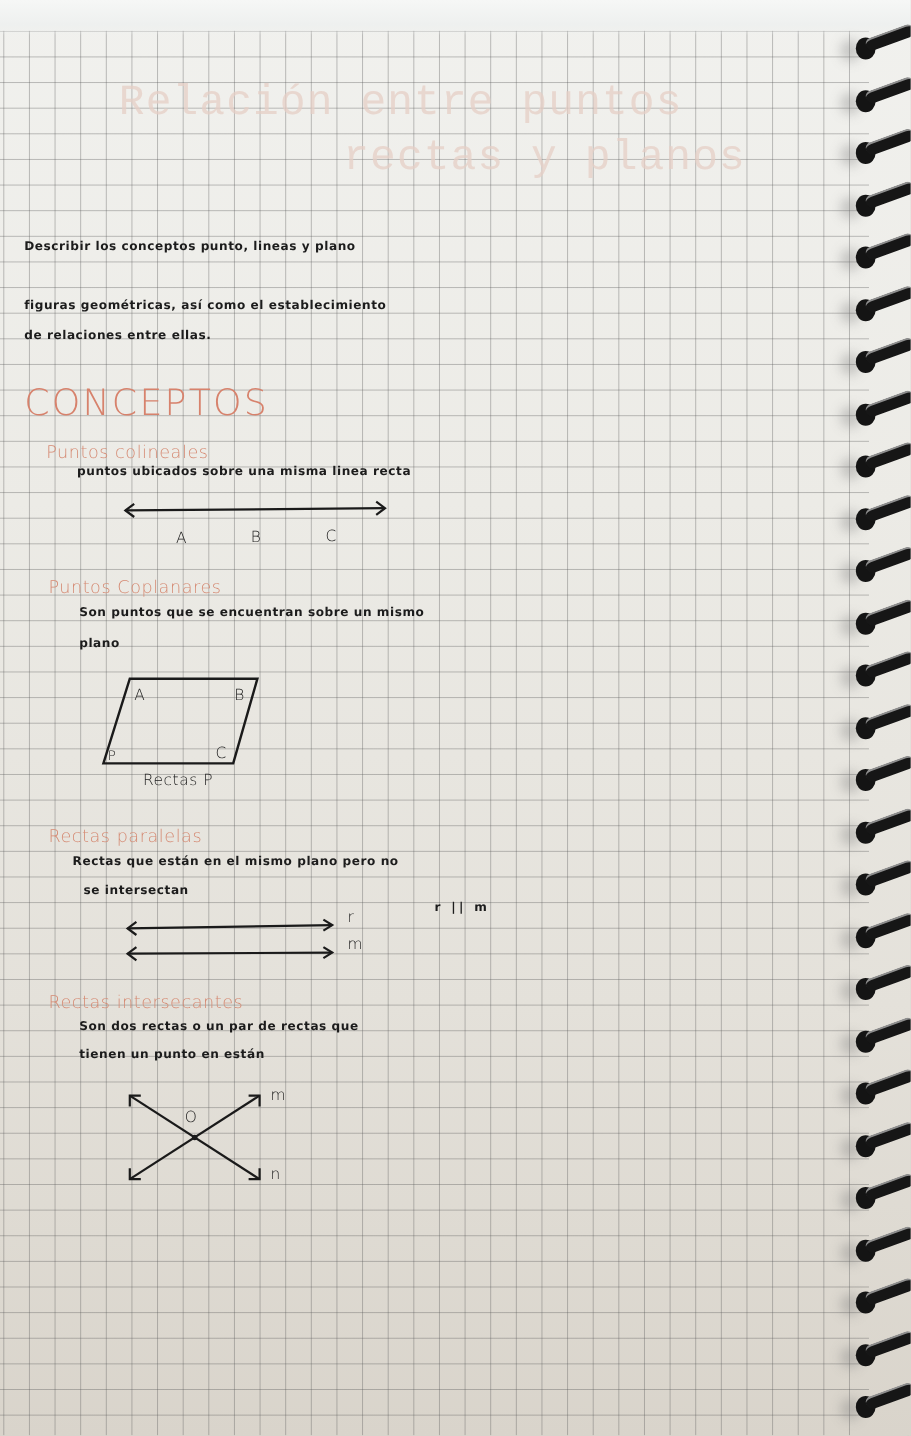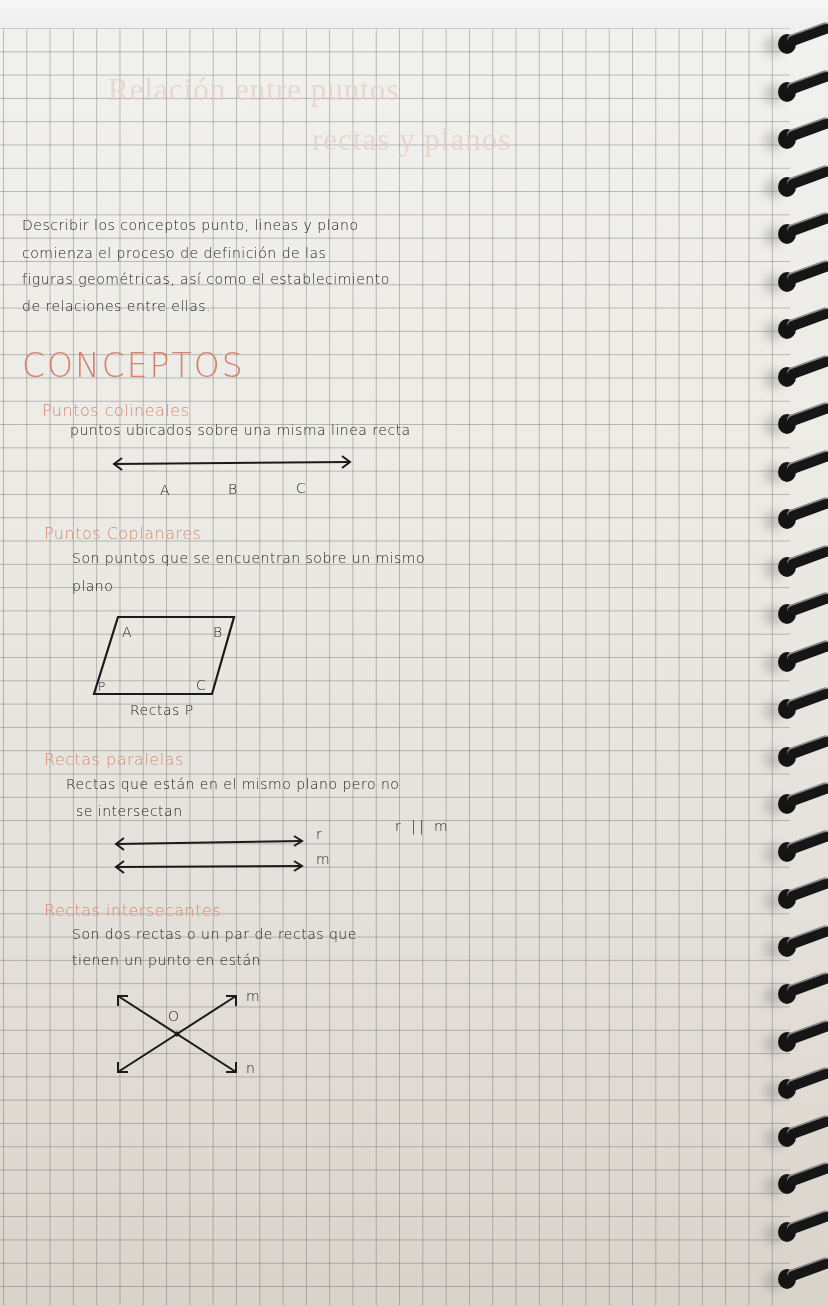--- a/index.html
+++ b/index.html
@@ -27,7 +27,7 @@
       font-weight: 300;
     }
     .title {
-      color: #e6cfc6; font-family: Liberation Serif, serif; font-size: 31px;
+      color: #e6cfc6; font-family: Liberation Mono, monospace; font-size: 39px;
       letter-spacing: 1px; opacity: 0.75;
     }
     .heading {

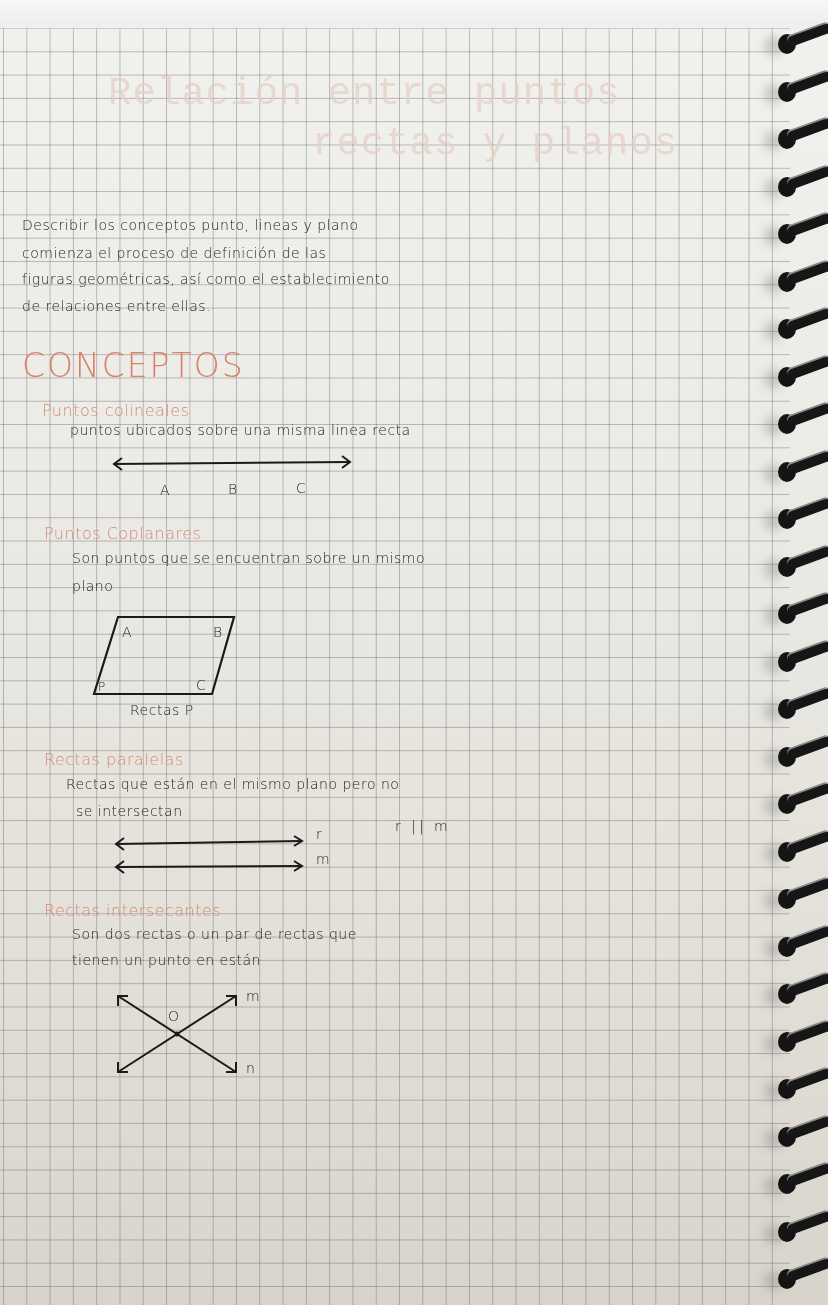--- a/index.html
+++ b/index.html
@@ -36,7 +36,7 @@
     .sub {
       color: #d58a73; font-size: 16px;
     }
-    .txt { font-size: 14px; }
+    .txt { font-size: 11px; font-weight: bold; }
     .lbl { font-size: 14px; }
     svg.fig { position: absolute; overflow: visible; }
     .spiral { position: absolute; right: 0; top: 0; width: 70px; height: 1305px; }

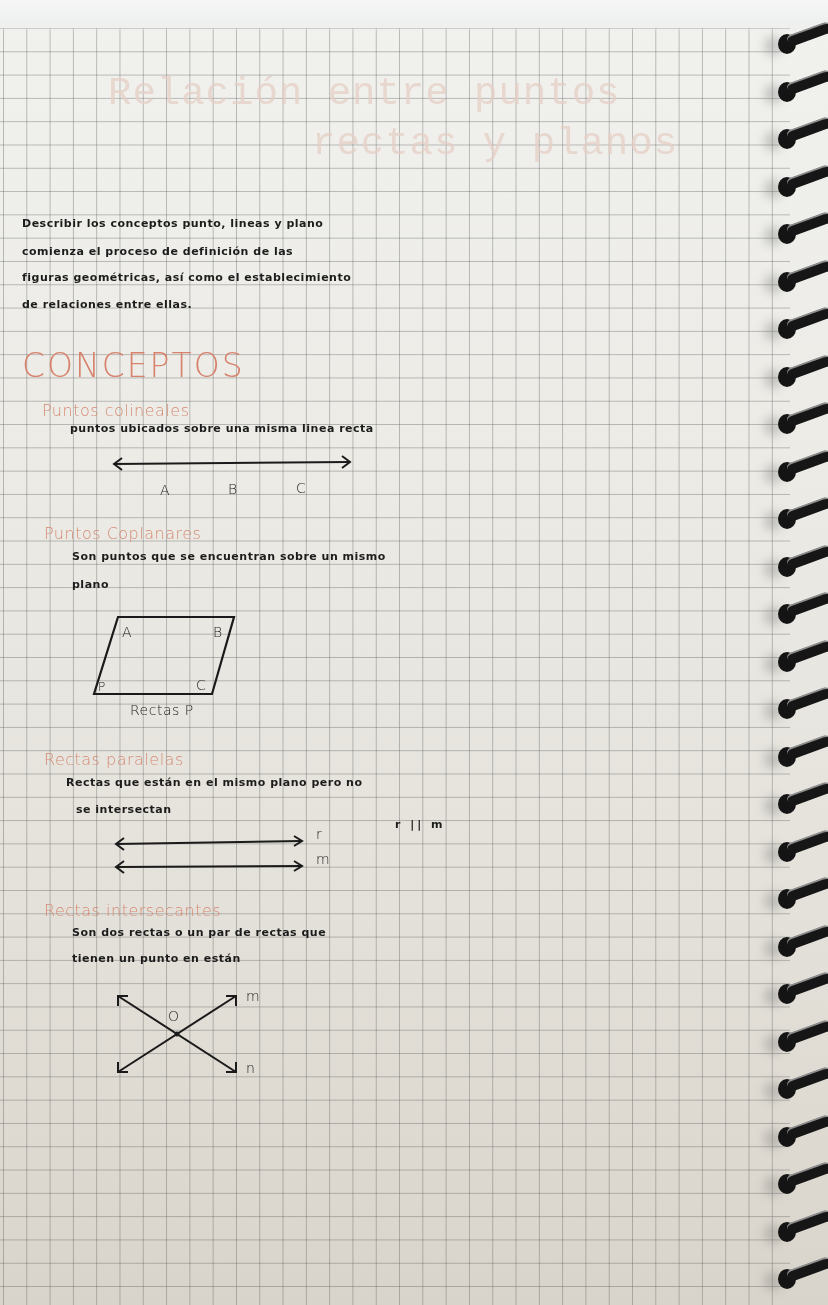--- a/index.html
+++ b/index.html
@@ -63,7 +63,6 @@
   <div class="hw title" style="left:280px; top:122px;margin-left:32px;">rectas y planos</div>
 
   <div class="hw txt" style="left:22px; top:217px;">Describir los conceptos punto, lineas y plano</div>
-  <div class="hw txt" style="left:22px; top:245px;">comienza el proceso de definición de las</div>
   <div class="hw txt" style="left:22px; top:271px;">figuras geométricas, así como el establecimiento</div>
   <div class="hw txt" style="left:22px; top:298px;">de relaciones entre ellas.</div>
 

